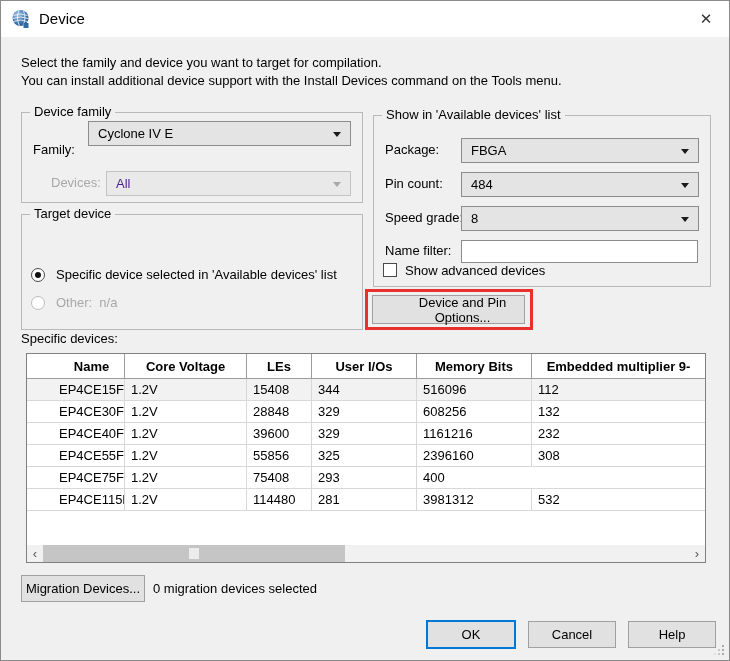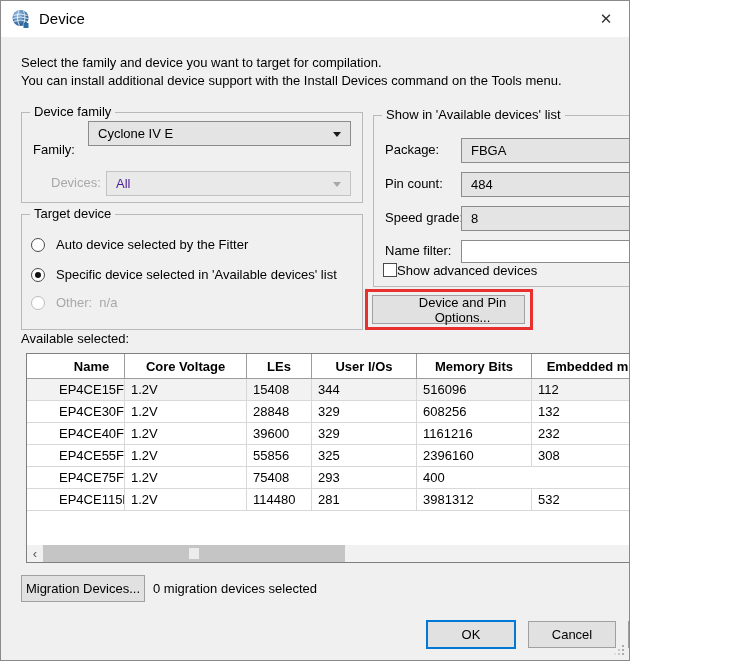--- a/index.html
+++ b/index.html
@@ -6,7 +6,7 @@
   html,body { width:730px; height:661px; }
   body { font-family:"Liberation Sans", sans-serif; font-size:13px; color:#000; }
 
-  .dialog { position:relative; width:630px; height:661px; background:#f0f0f0;
+  .dialog { position:relative; width:730px; height:661px; background:#f0f0f0;
             border:1px solid #8a8a8a; overflow:hidden; }
 
   

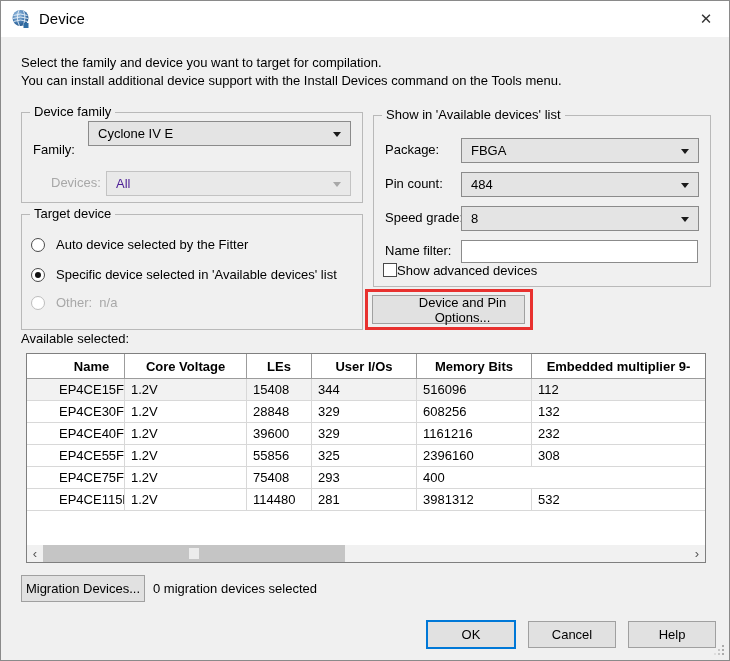--- a/index.html
+++ b/index.html
@@ -162,10 +162,6 @@
   <div class="group" style="left:20px; top:213px; width:342px; height:116px;">
     <span class="group-title">Target device</span>
   </div>
-  <div class="radiorow" style="left:30px; top:236px;">
-    <span class="radio"></span>
-    <span class="radiolabel">Auto device selected by the Fitter</span>
-  </div>
   <div class="radiorow" style="left:30px; top:266px;">
     <span class="radio checked"></span>
     <span class="radiolabel">Specific device selected in 'Available devices' list</span>

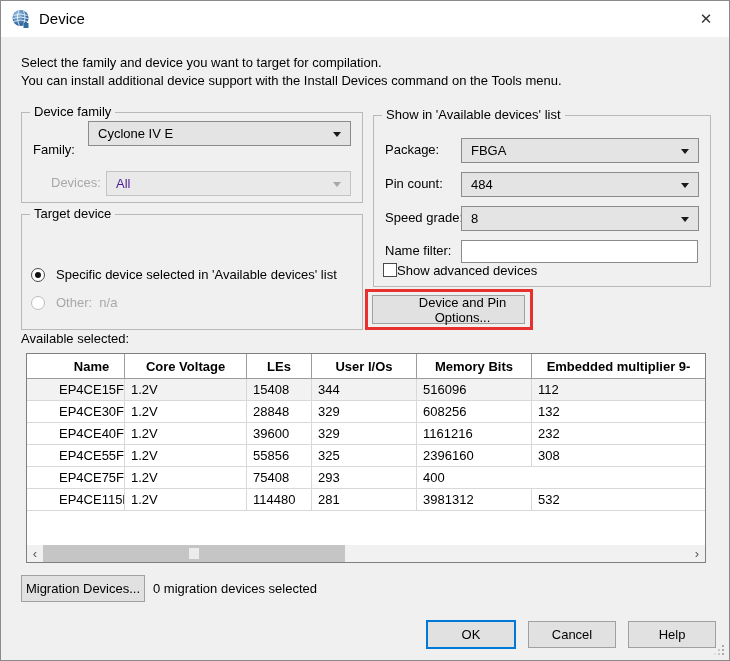--- a/index.html
+++ b/index.html
@@ -39,7 +39,7 @@
   
   .textinput { position:absolute; height:23px; background:#fff; border:1px solid #8b8b8b;
                font:inherit; padding:0 5px; }
-  .checkrow { position:absolute; display:flex; align-items:flex-start; }
+  .checkrow { position:absolute; display:flex; align-items:flex-start; gap:8px; }
   .checkbox { width:14px; height:14px; background:#fff; border:1px solid #4a4a4a; }
 
   

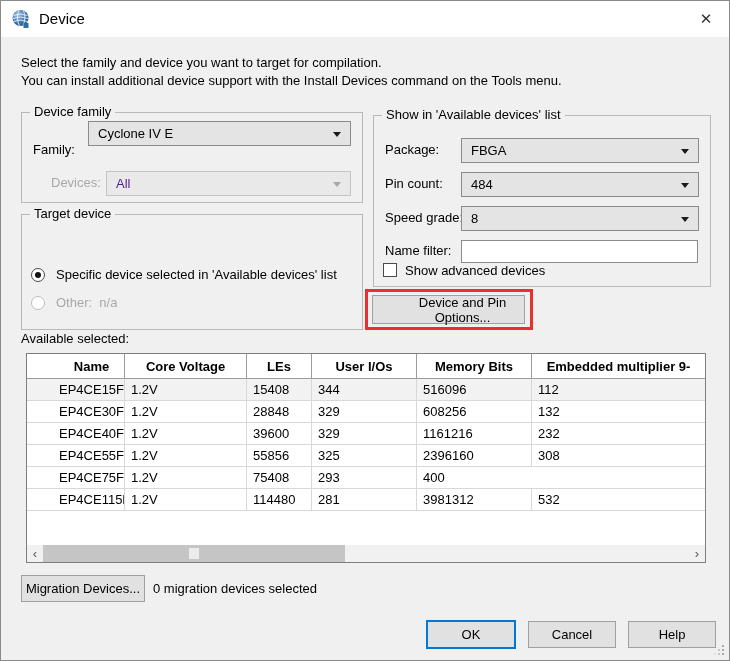--- a/index.html
+++ b/index.html
@@ -174,7 +174,7 @@
   <button class="btn" style="left:371px; top:294px; width:153px; height:29px;padding-left:28px;">Device and Pin Options...</button>
   <div class="red-box"></div>
 
-  <span class="avail-label">Available selected:</span>
+  <span class="avail-label">Specific devices:</span>
   <div class="table">
     <div class="thead">
       <div class="th c0">Name</div>

